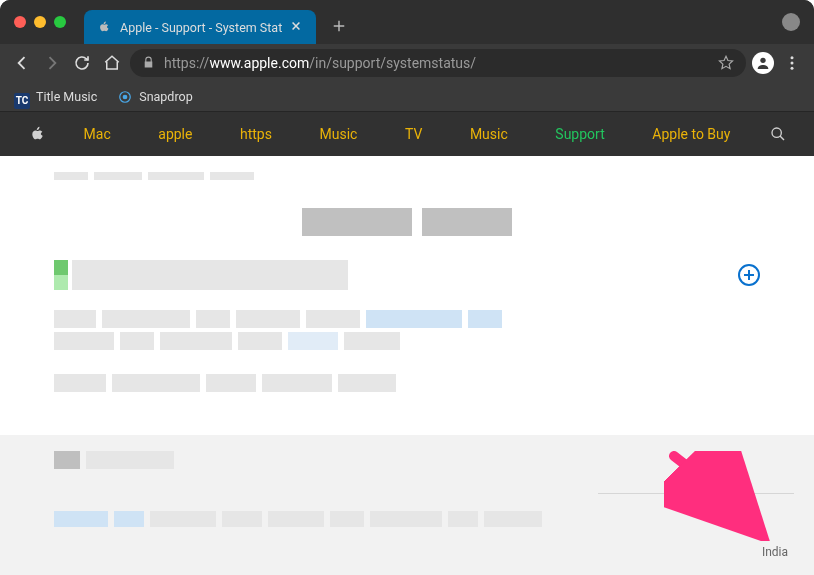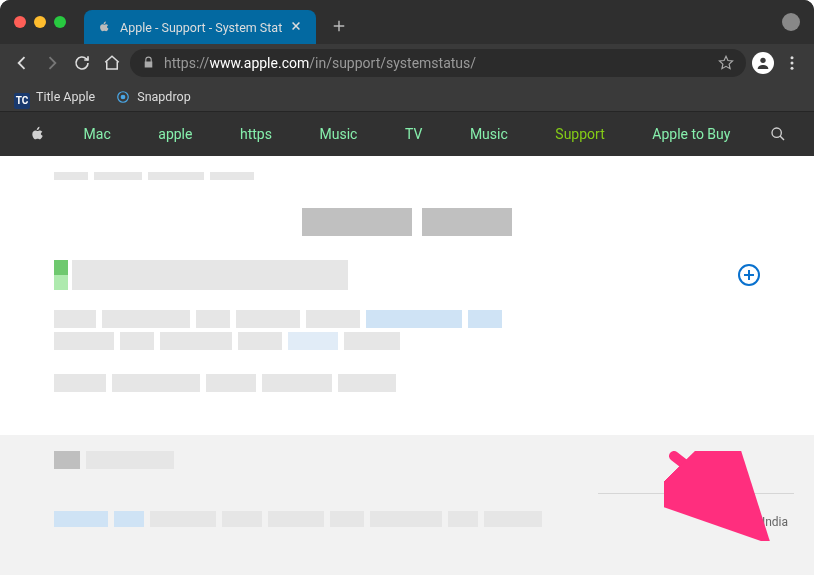--- a/index.html
+++ b/index.html
@@ -374,7 +374,7 @@
   <div class="bookmarks-bar">
     <div class="bookmark">
       <span class="bm-icon bm-tc">TC</span>
-      <span>Title Apple</span>
+      <span>Title Music</span>
     </div>
     <div class="bookmark">
       <span class="bm-icon bm-sd">

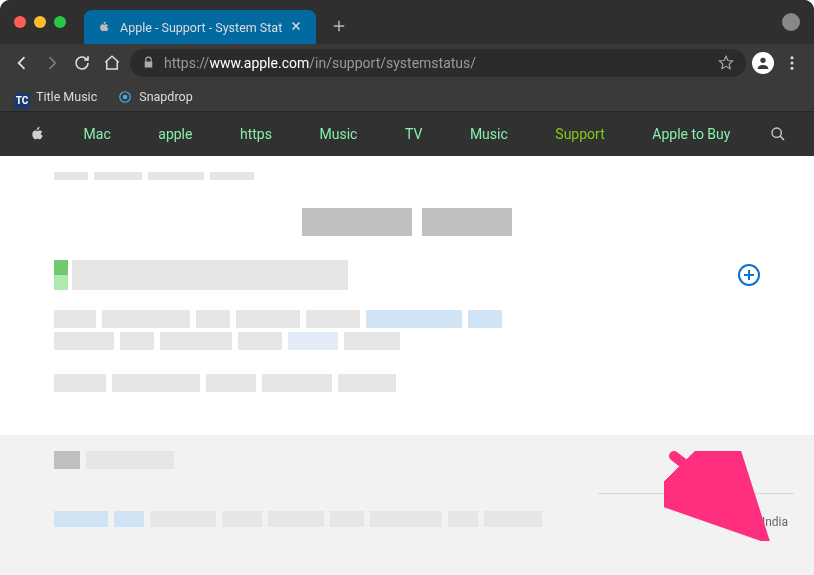--- a/index.html
+++ b/index.html
@@ -186,7 +186,7 @@
       height: 18px;
     }
     .nav-item {
-      color: #86efac;
+      color: #eab308;
       font-size: 14px;
       cursor: pointer;
       padding: 0 8px;

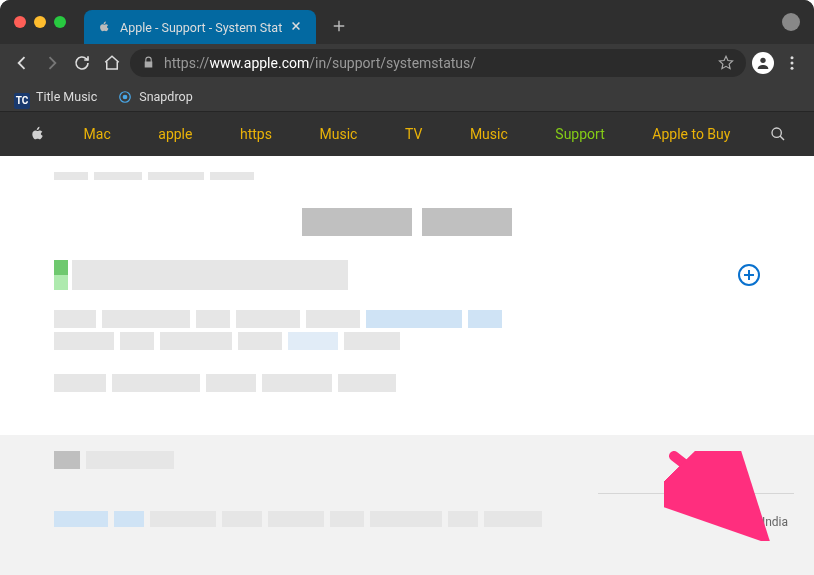--- a/index.html
+++ b/index.html
@@ -191,7 +191,7 @@
       cursor: pointer;
       padding: 0 8px;
     }
-    .nav-item.active { color: #84cc16; }
+    .nav-item.active { color: #22c55e; }
     .search-nav-icon {
       color: #d0d0d0;
       width: 16px;

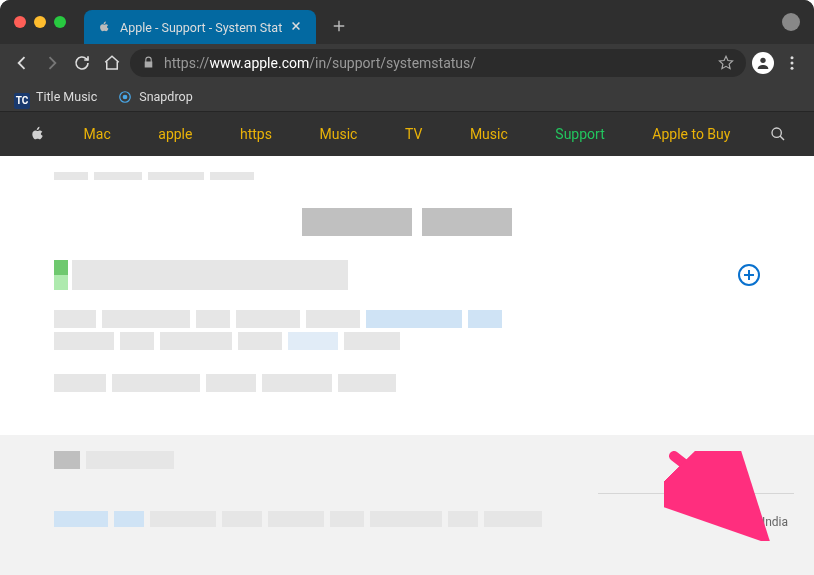--- a/index.html
+++ b/index.html
@@ -272,7 +272,7 @@
     .country-label {
       position: absolute;
       right: 26px;
-      bottom: 46px;
+      bottom: 16px;
       font-size: 12px;
       color: #666;
       cursor: pointer;

